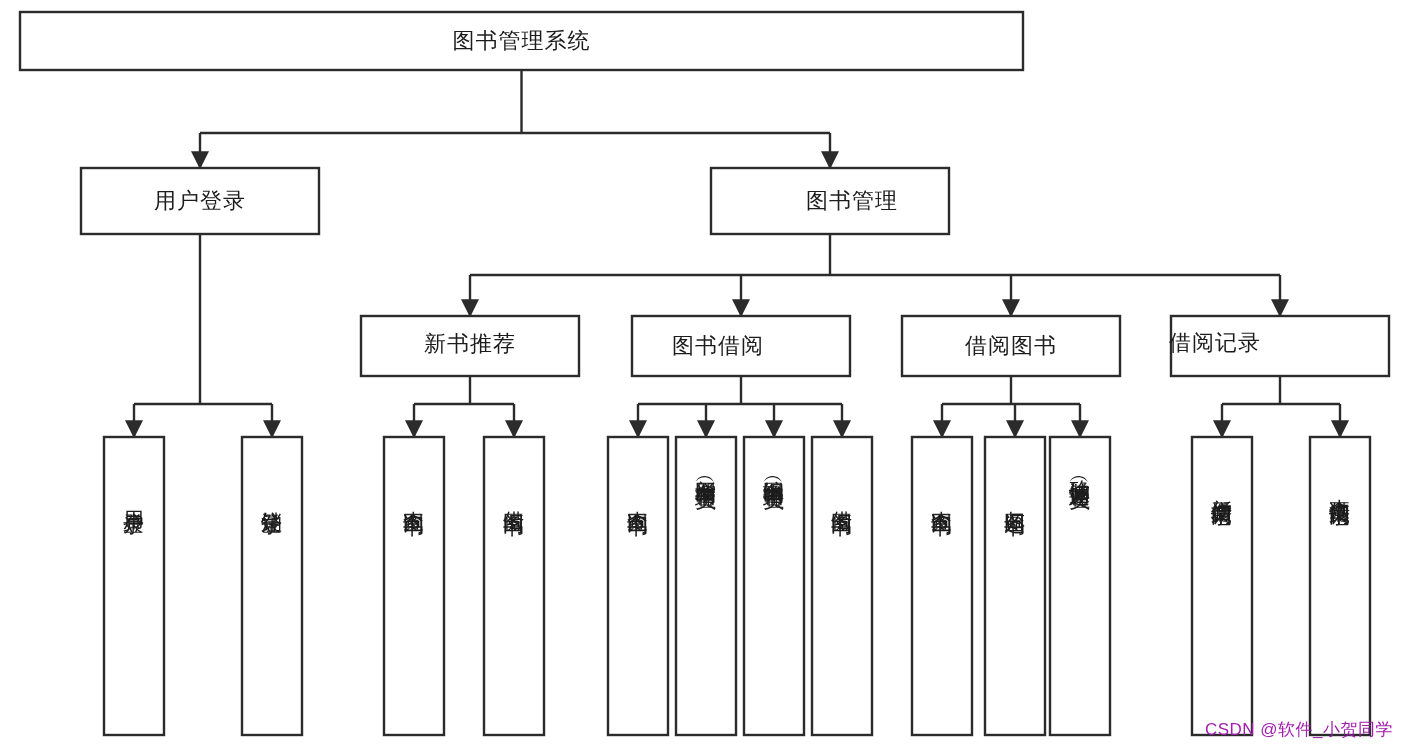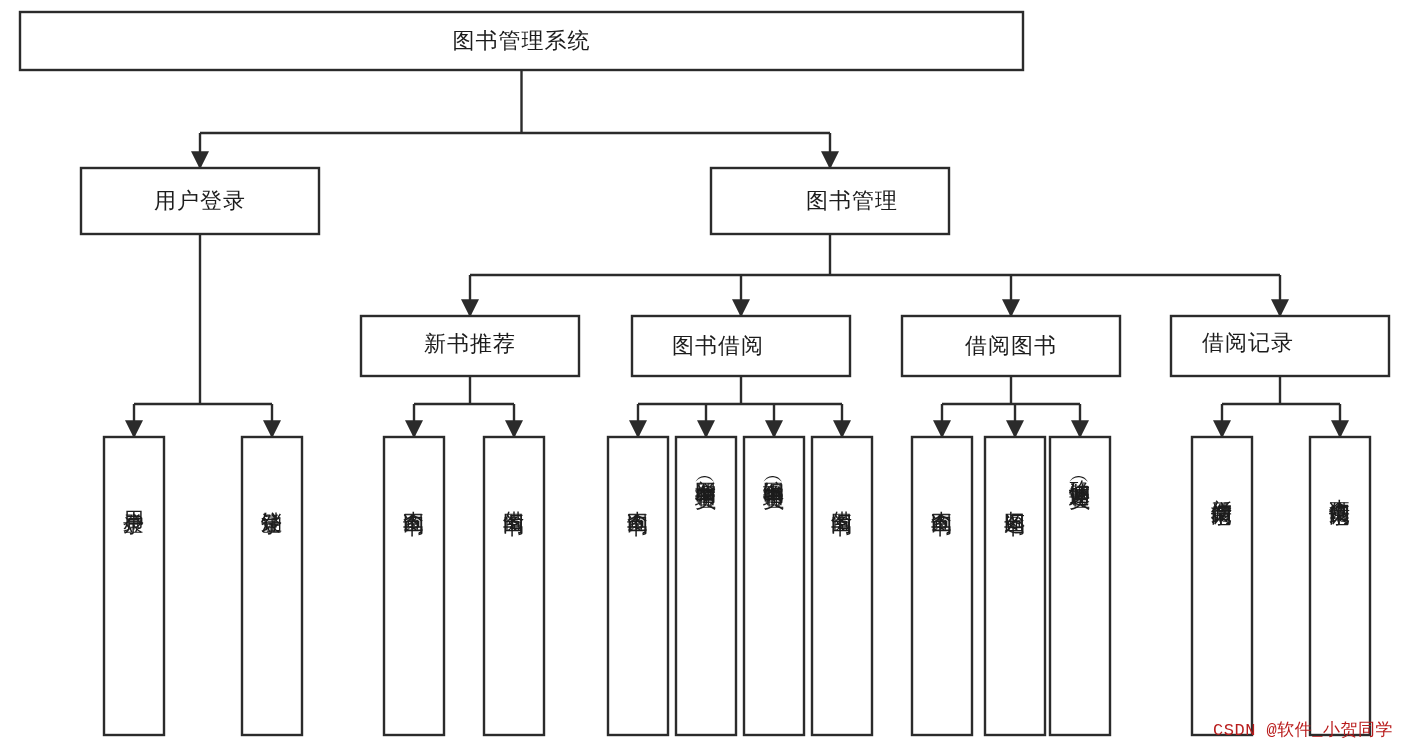--- a/index.html
+++ b/index.html
@@ -172,7 +172,7 @@
       <div class="hlabel-wrap" style="left: 902px; top: 316px; width: 218px; height: 60px;">
         <span class="hlabel-text">借阅图书</span>
       </div>
-      <div class="hlabel-wrap" style="left: 1139px; top: 316px; width: 218px; height: 54px;">
+      <div class="hlabel-wrap" style="left: 1106px; top: 316px; width: 218px; height: 54px;">
         <span class="hlabel-text">借阅记录</span>
       </div>
       <div class="vlabel-wrap" style="left: 104px; top: 437px; width: 60px; height: 298px; padding-top: 57.2px;">

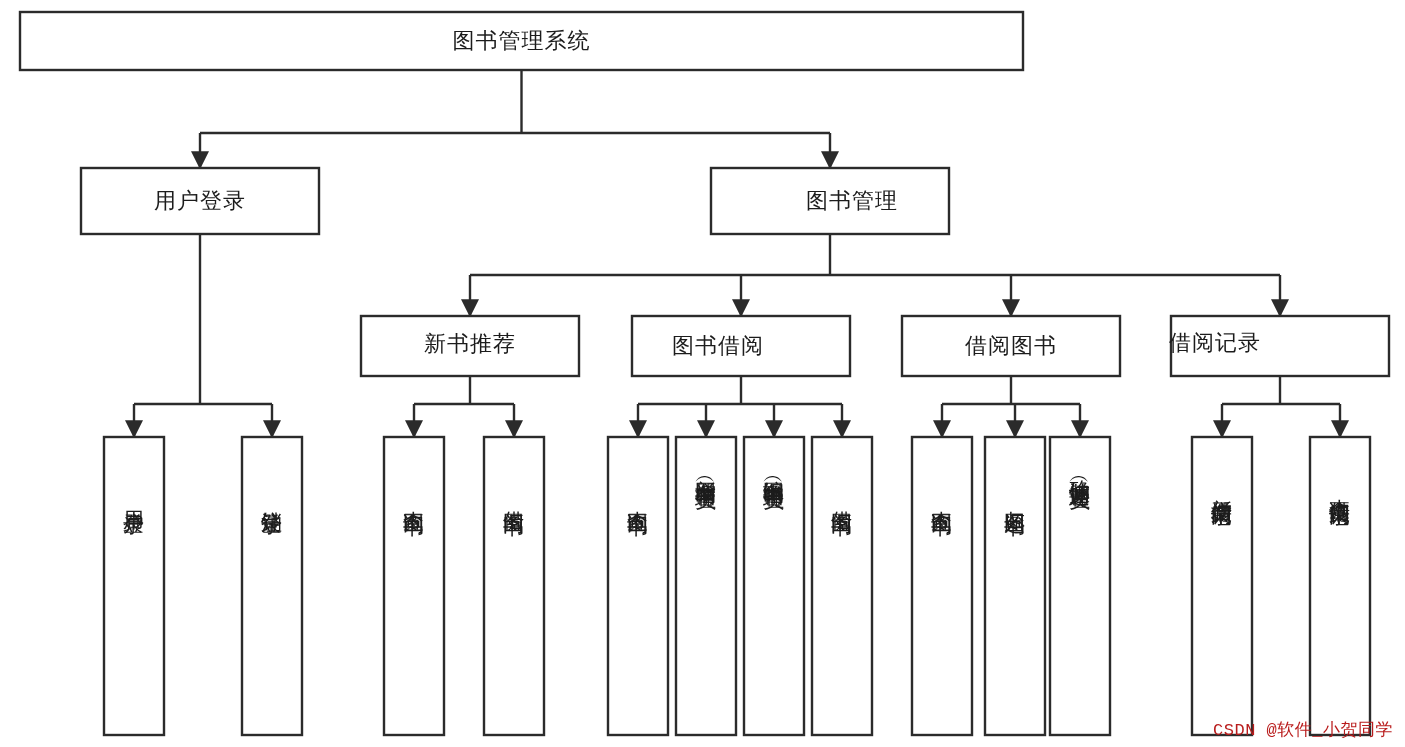--- a/index.html
+++ b/index.html
@@ -76,9 +76,9 @@
     position: absolute;
     right: 12px;
     bottom: 6px;
-    font-family: Liberation Mono, monospace;
+    font-family: Liberation Sans, sans-serif;
     font-size: 17px;
-    color: #b91c1c;
+    color: #a21caf;
     white-space: nowrap;
     letter-spacing: 0.5px;
   }

